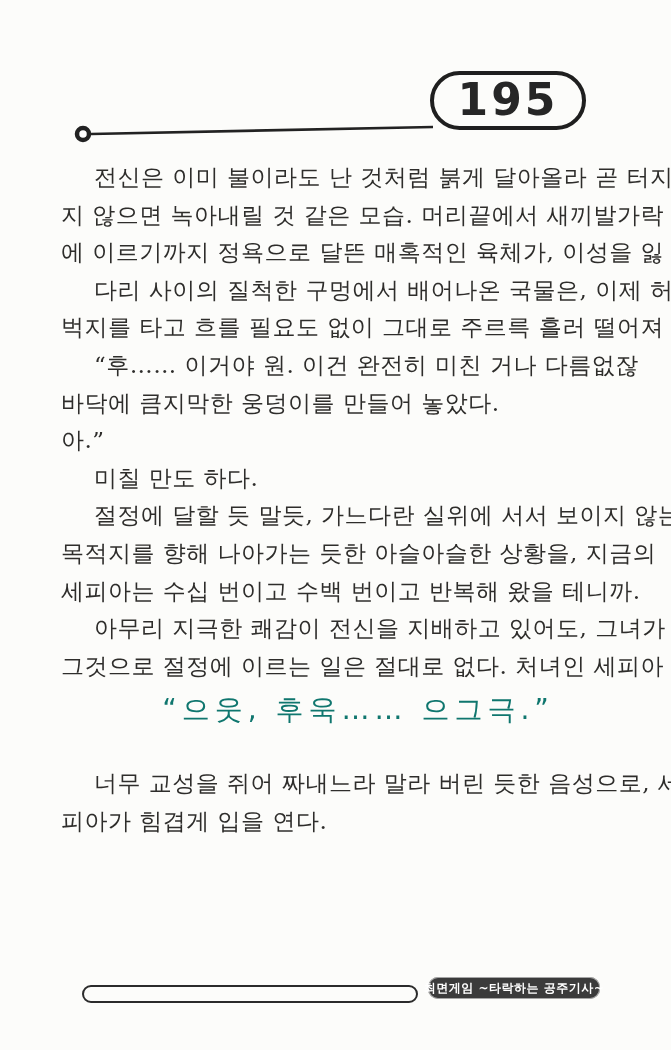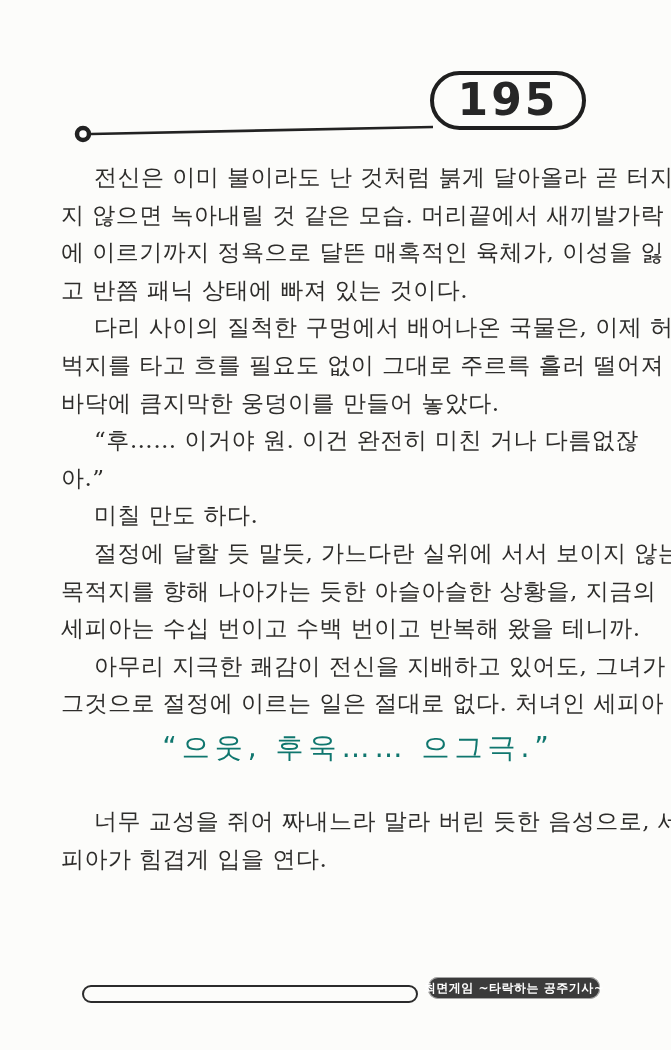--- a/index.html
+++ b/index.html
@@ -83,7 +83,6 @@
     <div class="line indent">전신은 이미 불이라도 난 것처럼 붉게 달아올라 곧 터지</div>
     <div class="line">지 않으면 녹아내릴 것 같은 모습. 머리끝에서 새끼발가락</div>
     <div class="line">에 이르기까지 정욕으로 달뜬 매혹적인 육체가, 이성을 잃</div>
-    <div class="line">고 반쯤 패닉 상태에 빠져 있는 것이다.</div>
     <div class="line indent">다리 사이의 질척한 구멍에서 배어나온 국물은, 이제 허</div>
     <div class="line">벅지를 타고 흐를 필요도 없이 그대로 주르륵 흘러 떨어져</div>
     <div class="line">바닥에 큼지막한 웅덩이를 만들어 놓았다.</div>

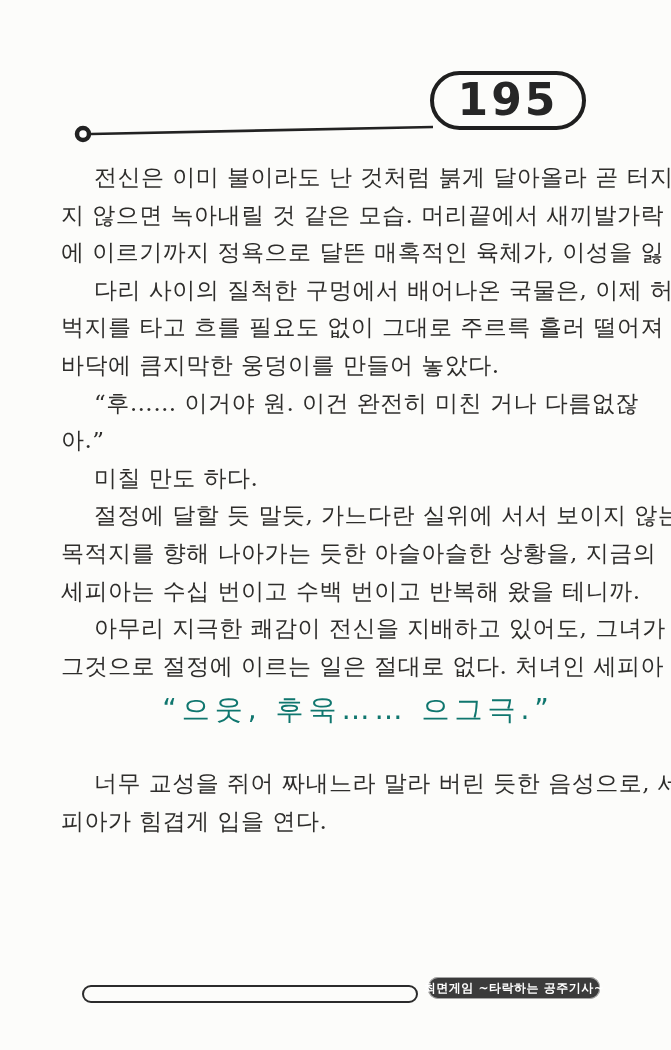--- a/index.html
+++ b/index.html
@@ -85,8 +85,8 @@
     <div class="line">에 이르기까지 정욕으로 달뜬 매혹적인 육체가, 이성을 잃</div>
     <div class="line indent">다리 사이의 질척한 구멍에서 배어나온 국물은, 이제 허</div>
     <div class="line">벅지를 타고 흐를 필요도 없이 그대로 주르륵 흘러 떨어져</div>
+    <div class="line indent">“후…… 이거야 원. 이건 완전히 미친 거나 다름없잖</div>
     <div class="line">바닥에 큼지막한 웅덩이를 만들어 놓았다.</div>
-    <div class="line indent">“후…… 이거야 원. 이건 완전히 미친 거나 다름없잖</div>
     <div class="line">아.”</div>
     <div class="line indent">미칠 만도 하다.</div>
     <div class="line indent">절정에 달할 듯 말듯, 가느다란 실위에 서서 보이지 않는</div>

